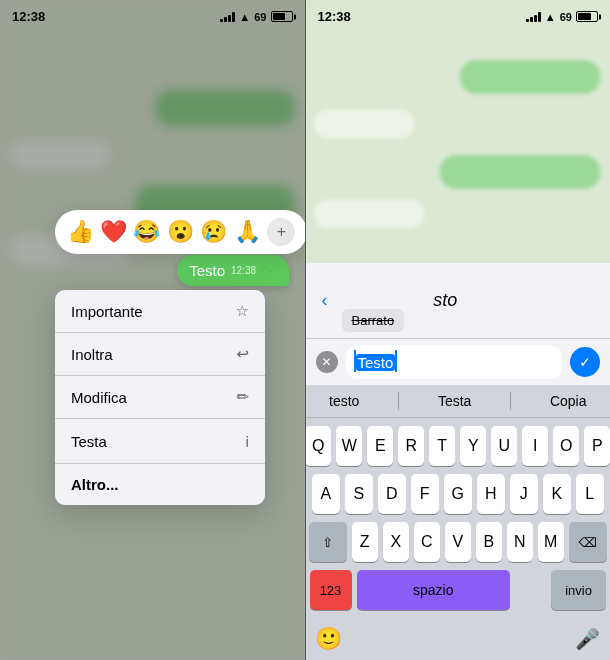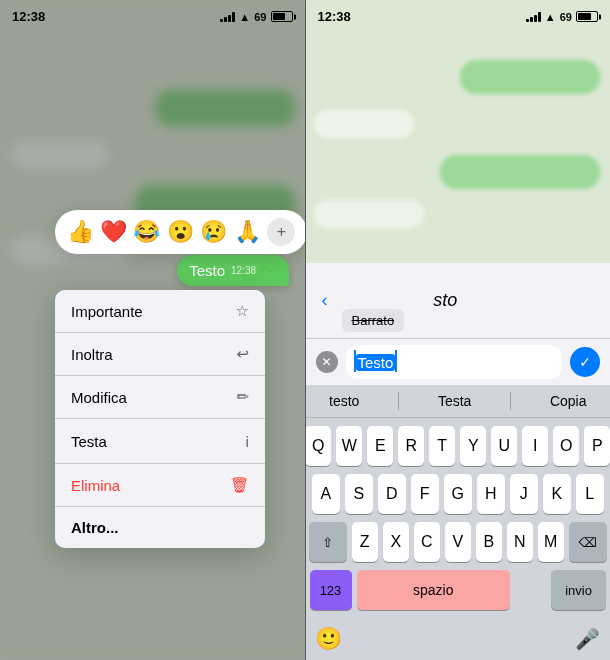--- a/index.html
+++ b/index.html
@@ -571,10 +571,6 @@
       <span>Testa</span>
       <span class="menu-icon">ℹ</span>
     </div>
-    <div class="menu-item delete">
-      <span>Elimina</span>
-      <span class="menu-icon delete-icon">🗑</span>
-    </div>
     <div class="menu-item">
       <span>Altro...</span>
     </div>

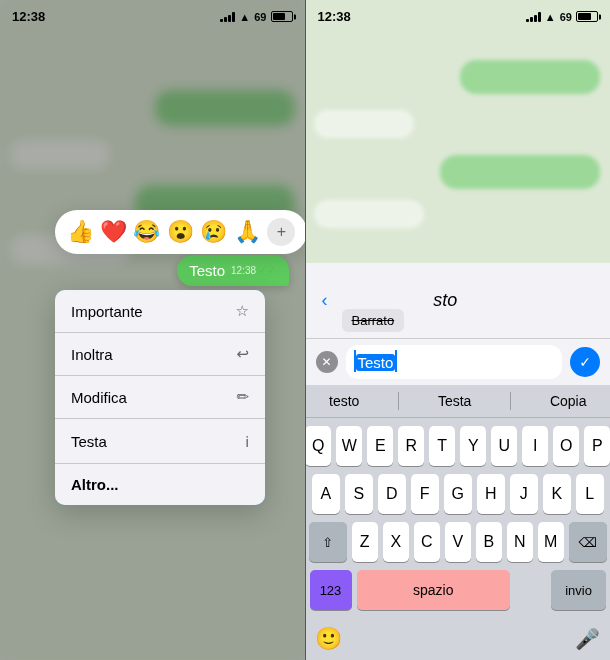--- a/index.html
+++ b/index.html
@@ -431,7 +431,7 @@
       min-width: 38px;
       max-width: 42px;
       font-size: 13px;
-      background: #8b5cf6;
+      background: #ef4444;
     }
 
     .key.shift {

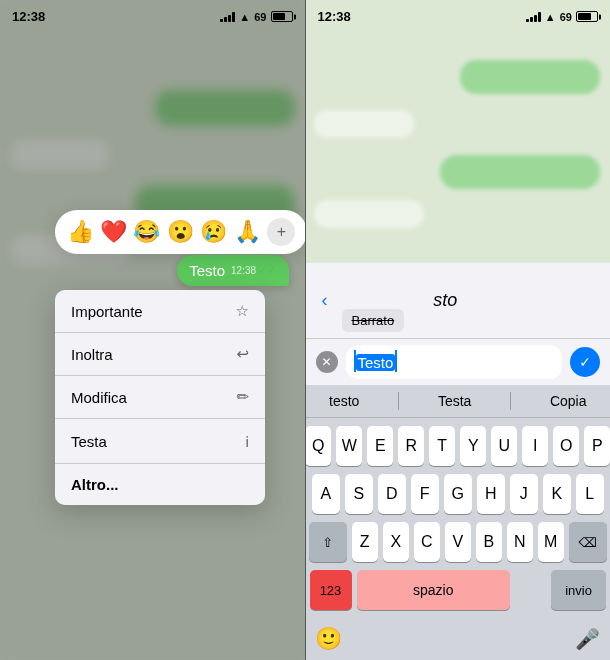--- a/index.html
+++ b/index.html
@@ -416,7 +416,7 @@
       min-width: 120px;
       max-width: 160px;
       font-size: 14px;
-      background: #fca5a5;
+      background: #8b5cf6;
     }
 
     .key.invio {

